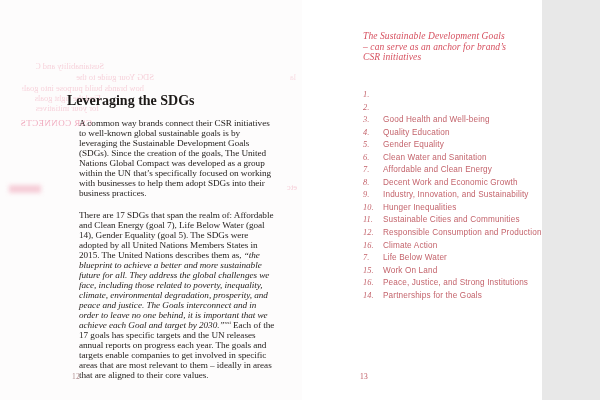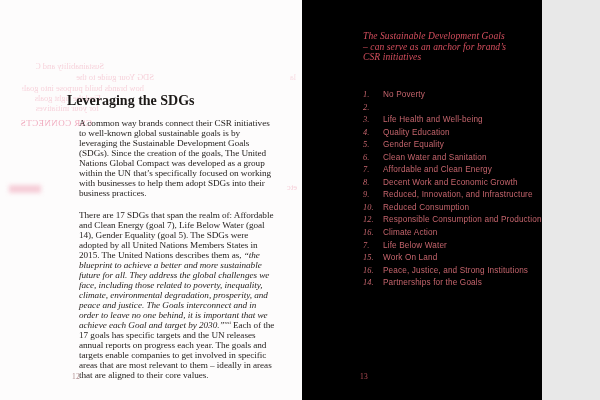--- a/index.html
+++ b/index.html
@@ -41,7 +41,7 @@
   }
   
   .page-right{
-    position:relative;width:240px;height:400px;background:#000000;flex:0 0 auto;
+    position:relative;width:240px;height:400px;background:#ffffff;flex:0 0 auto;
   }
   .pull-quote{
     position:absolute;left:61px;top:31px;width:185px;

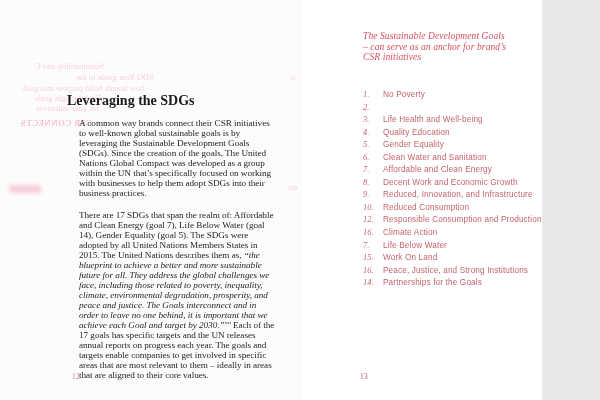--- a/index.html
+++ b/index.html
@@ -102,7 +102,6 @@
     <div class="sdg-list">
       <div class="sdg-row">
           <span class="sdg-num">1.</span>
-          <span class="sdg-label">No Poverty</span>
         </div>
       <div class="sdg-row">
           <span class="sdg-num">2.</span>

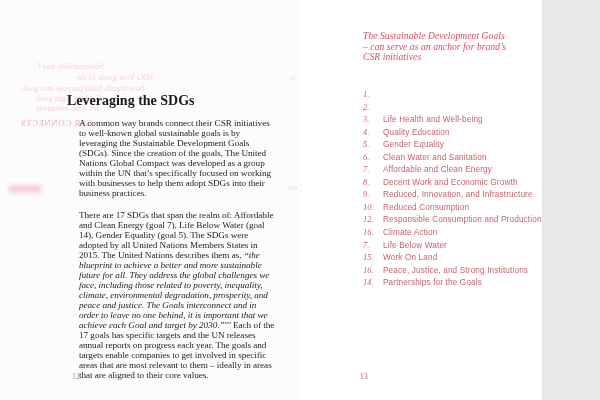--- a/index.html
+++ b/index.html
@@ -108,7 +108,7 @@
         </div>
       <div class="sdg-row">
           <span class="sdg-num">3.</span>
-          <span class="sdg-label">Life Health and Well-being</span>
+          <span class="sdg-label">Good Health and Well-being</span>
         </div>
       <div class="sdg-row">
           <span class="sdg-num">4.</span>

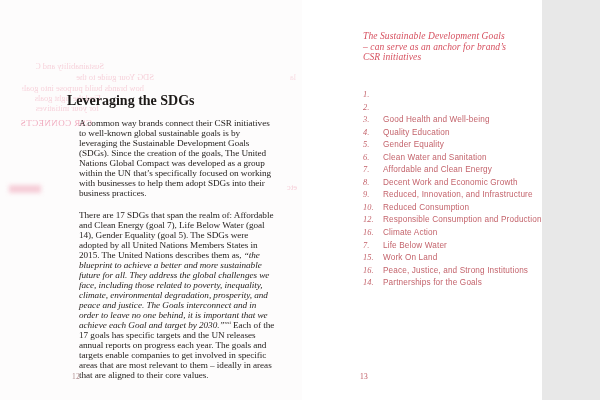--- a/index.html
+++ b/index.html
@@ -132,7 +132,7 @@
         </div>
       <div class="sdg-row">
           <span class="sdg-num">9.</span>
-          <span class="sdg-label">Reduced, Innovation, and Infrastructure</span>
+          <span class="sdg-label">Industry, Innovation, and Sustainability</span>
         </div>
       <div class="sdg-row">
           <span class="sdg-num">10.</span>

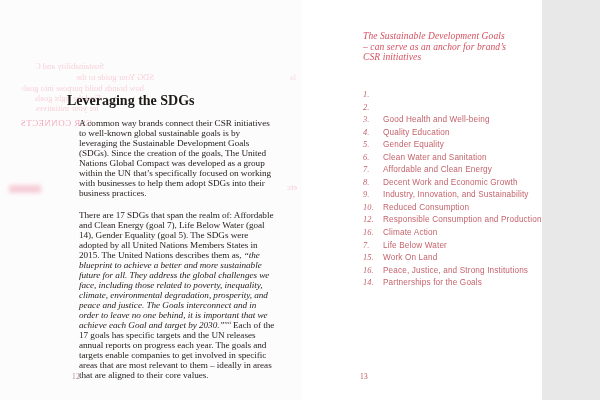--- a/index.html
+++ b/index.html
@@ -136,7 +136,7 @@
         </div>
       <div class="sdg-row">
           <span class="sdg-num">10.</span>
-          <span class="sdg-label">Reduced Consumption</span>
+          <span class="sdg-label">Hunger Inequalities</span>
         </div>
       <div class="sdg-row">
           <span class="sdg-num">12.</span>

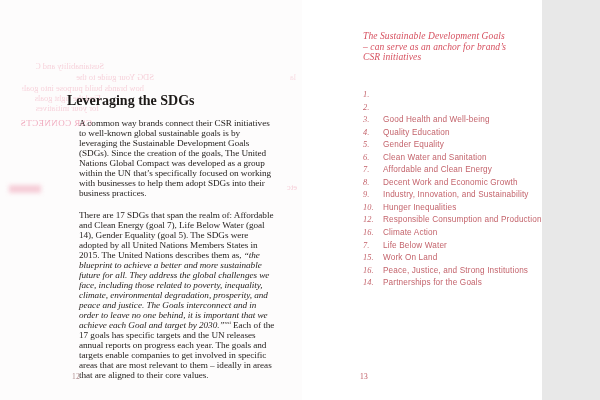--- a/index.html
+++ b/index.html
@@ -139,6 +139,10 @@
           <span class="sdg-label">Hunger Inequalities</span>
         </div>
       <div class="sdg-row">
+          <span class="sdg-num">11.</span>
+          <span class="sdg-label">Sustainable Cities and Communities</span>
+        </div>
+      <div class="sdg-row">
           <span class="sdg-num">12.</span>
           <span class="sdg-label">Responsible Consumption and Production</span>
         </div>

